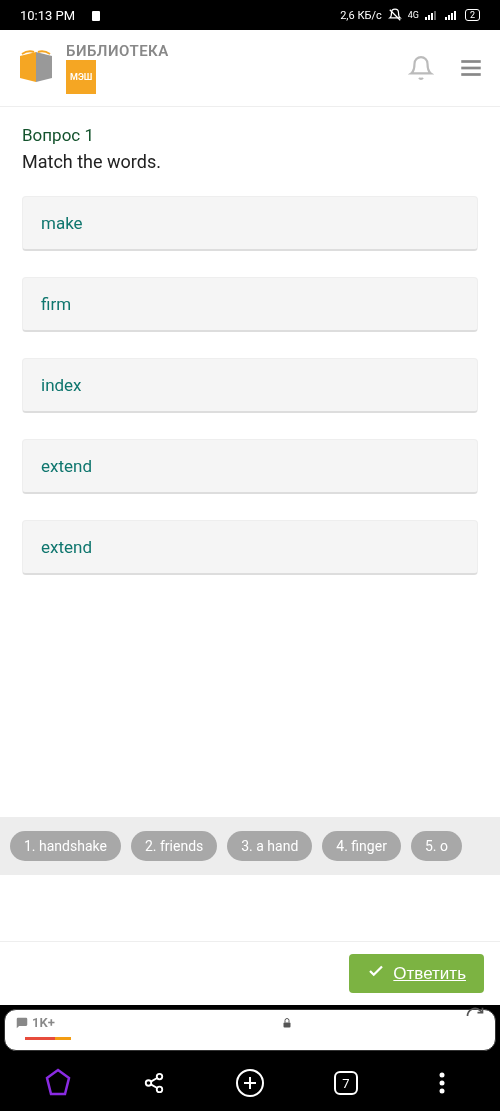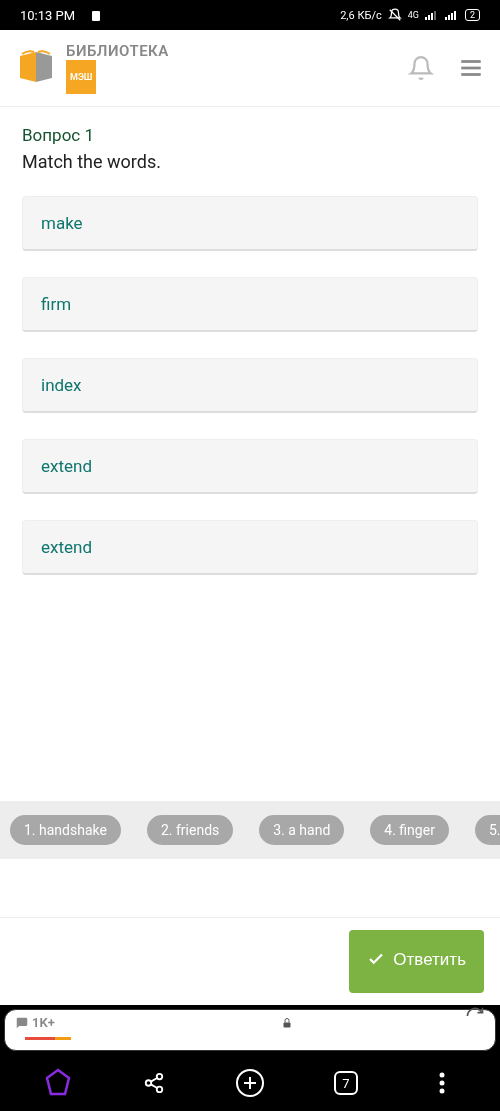--- a/index.html
+++ b/index.html
@@ -25,7 +25,7 @@
     
     .option-card { background: #f5f5f5; border: 1px solid #eee; border-bottom: 2px solid #ddd; border-radius: 4px; padding: 16px 18px; margin-bottom: 26px; font-size: 17px; color: #0f766e; }
     
-    .answer-chips-wrap { background: #ededed; padding: 14px 10px; margin: 0 -22px; display: flex; gap: 26px; overflow: hidden; }
+    .answer-chips-wrap { background: #ededed; padding: 14px 10px; margin: 8px -22px; display: flex; gap: 10px; overflow: hidden; }
     .chip { background: #a8a8a8; color: #fff; border-radius: 16px; padding: 7px 14px; font-size: 14px; white-space: nowrap; }
     
     .spacer { flex: 1; }

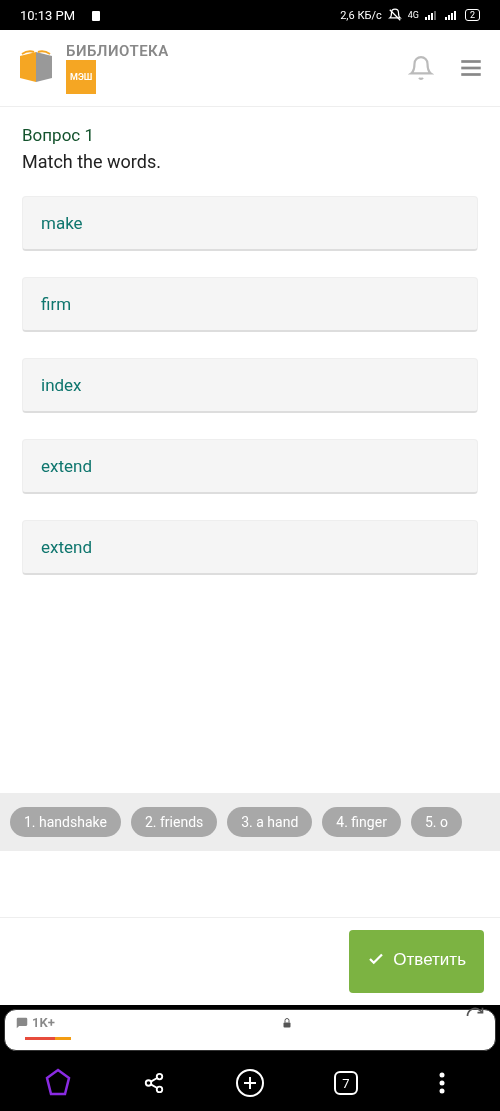--- a/index.html
+++ b/index.html
@@ -31,7 +31,7 @@
     .spacer { flex: 1; }
     
     .submit-bar { padding: 12px 16px; border-top: 1px solid #eee; display: flex; justify-content: flex-end; }
-    .submit-btn { background: #7cb342; color: #fff; border: none; border-radius: 4px; padding: 20px 18px; font-size: 17px; display: flex; align-items: flex-start; gap: 8px; }
+    .submit-btn { background: #7cb342; color: #fff; border: none; border-radius: 4px; padding: 8px 18px; font-size: 17px; display: flex; align-items: center; gap: 8px; text-decoration: underline; }
     
     .browser-bar { background: #fff; border: 1px solid #333; border-radius: 12px; margin: 4px; padding: 20px 10px; display: flex; align-items: flex-end; gap: 14px; height: 38px; }
     .comment-badge { display: flex; align-items: center; gap: 3px; color: #888; font-size: 13px; font-weight: 600; }

